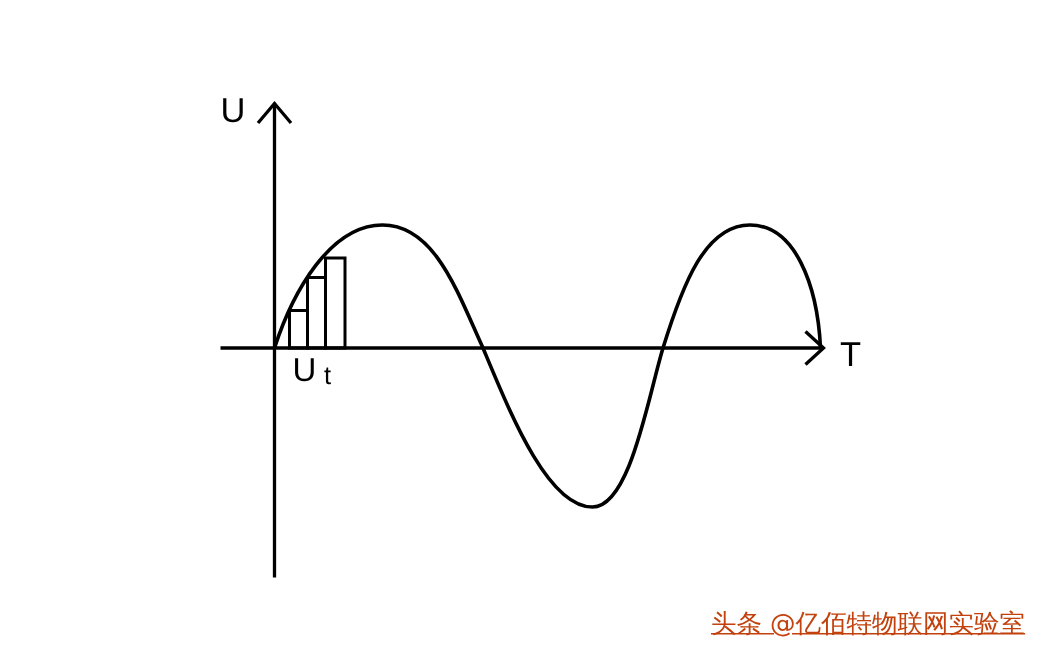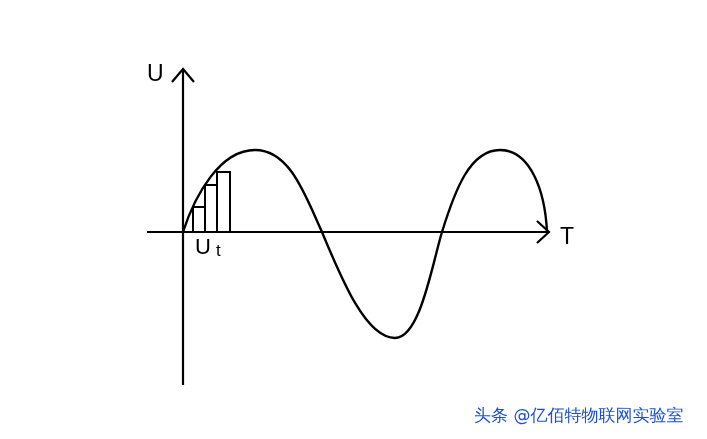--- a/index.html
+++ b/index.html
@@ -6,7 +6,7 @@
   body { width: 707px; height: 439px; position: relative; overflow: hidden; }
   #canvas { position: absolute; left: 0; top: 0; }
   .lbl { font-family: "Liberation Sans", "DejaVu Sans", sans-serif; fill: #000; }
-  .wm { position: absolute; left: 474px; top: 404px; font-family: "DejaVu Sans", sans-serif; font-size: 17px; color: #1d4ed8; letter-spacing: 0px; white-space: nowrap; }
+  .wm { position: absolute; left: 474px; top: 404px; font-family: "DejaVu Sans", sans-serif; font-size: 17px; color: #c2410c; letter-spacing: 0px; white-space: nowrap; text-decoration: underline; }
 </style>
 </head>
 <body>

